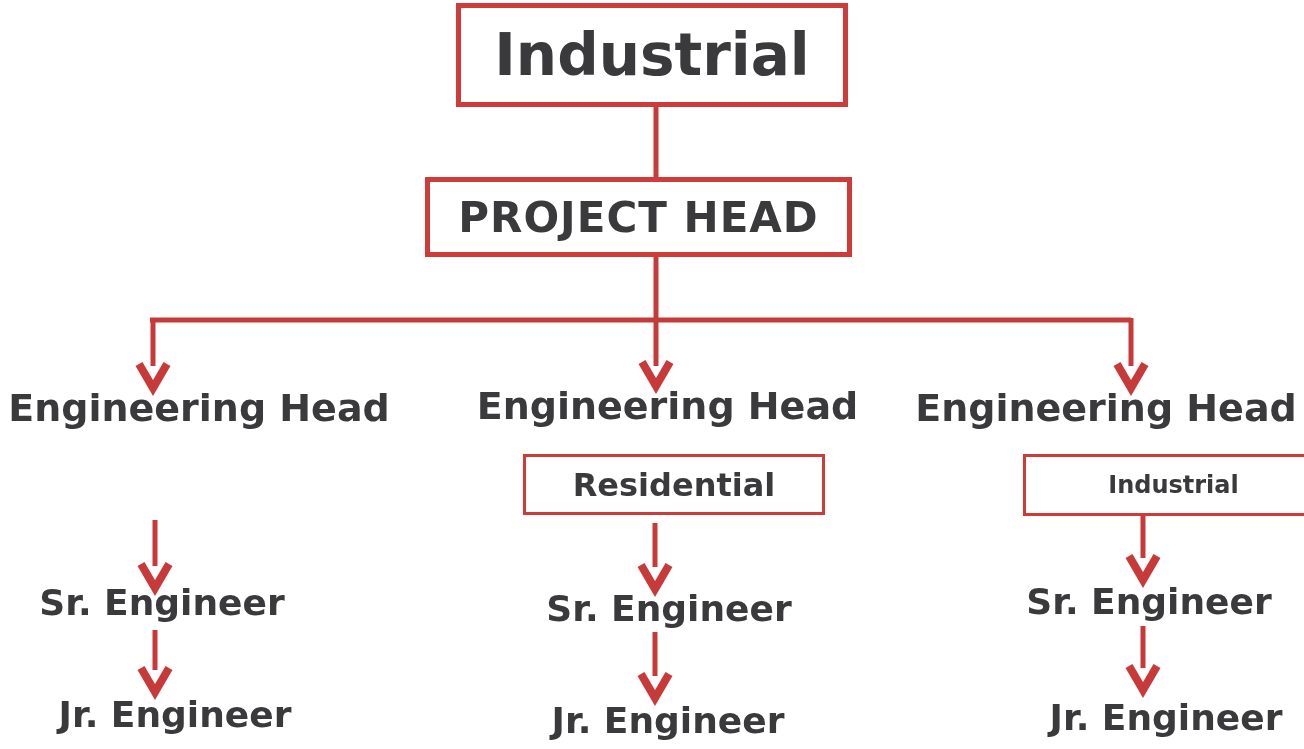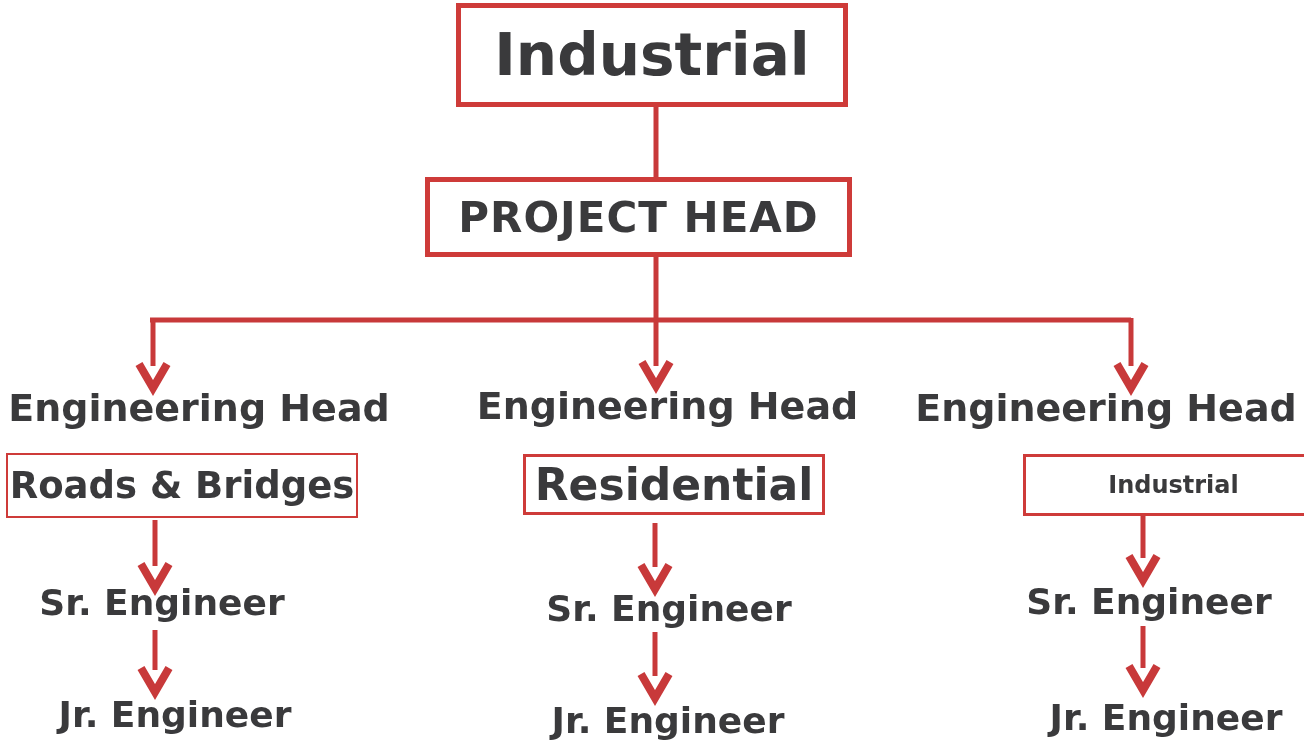--- a/index.html
+++ b/index.html
@@ -88,9 +88,6 @@
   <div class="label eng-head-left">
     <span>Engineering Head</span>
   </div>
-  <div class="node-box division-left">
-    <span>Roads &amp; Bridges</span>
-  </div>
   <div class="label sr-left">
     <span>Sr. Engineer</span>
   </div>

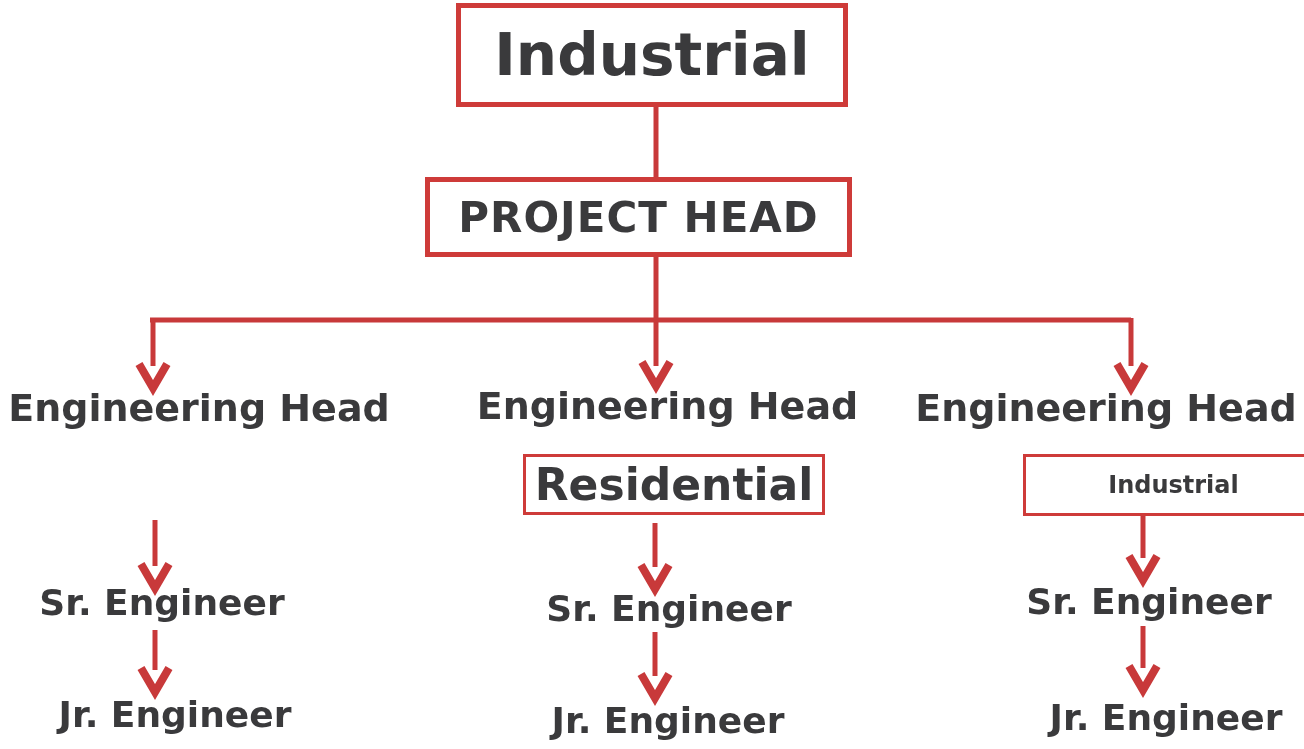--- a/index.html
+++ b/index.html
@@ -31,7 +31,7 @@
   .eng-head-mid{left:465px;top:384px;width:405px;height:48px;font-size:38px;}
   .eng-head-right{left:908px;top:386px;width:396px;height:48px;font-size:38px;}
   .division-left{left:6px;top:453px;width:352px;height:65px;border:2px solid #CE3B39;font-size:37px;}
-  .division-mid{left:523px;top:454px;width:302px;height:61px;border:3px solid #CE3B39;font-size:44px;}
+  .division-mid{left:523px;top:454px;width:302px;height:61px;border:3px solid #CE3B39;font-size:32px;}
   .division-right{left:1023px;top:454px;width:301px;height:62px;border:3px solid #CE3B39;font-size:24px;}
   .sr-left{left:2px;top:582px;width:320px;height:42px;font-size:36px;}
   .jr-left{left:15px;top:694px;width:320px;height:42px;font-size:36px;}

